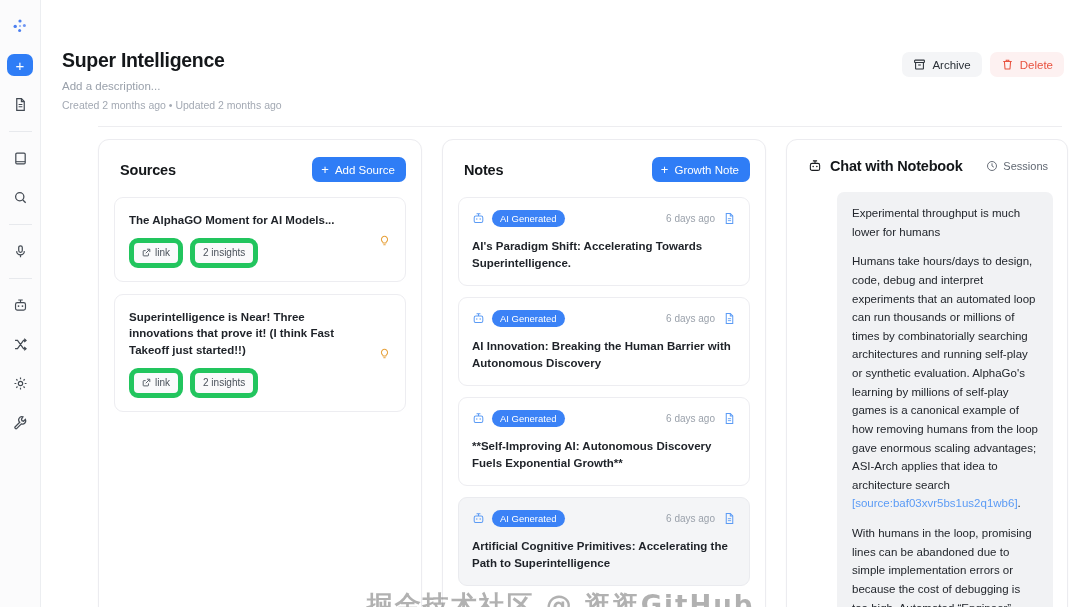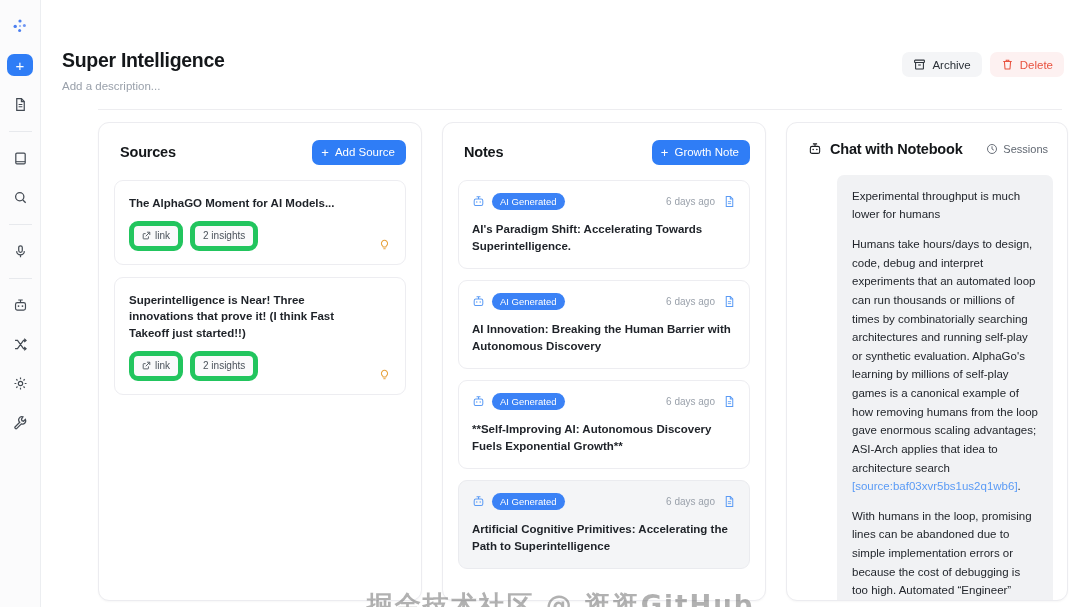--- a/index.html
+++ b/index.html
@@ -287,6 +287,7 @@
       <div class="title-block">
         <div class="page-title">Super Intelligence</div>
         <div class="page-desc">Add a description...</div>
+        <div class="page-meta">Created 2 months ago • Updated 2 months ago</div>
       </div>
       <div class="top-actions">
         <button class="pill-btn">

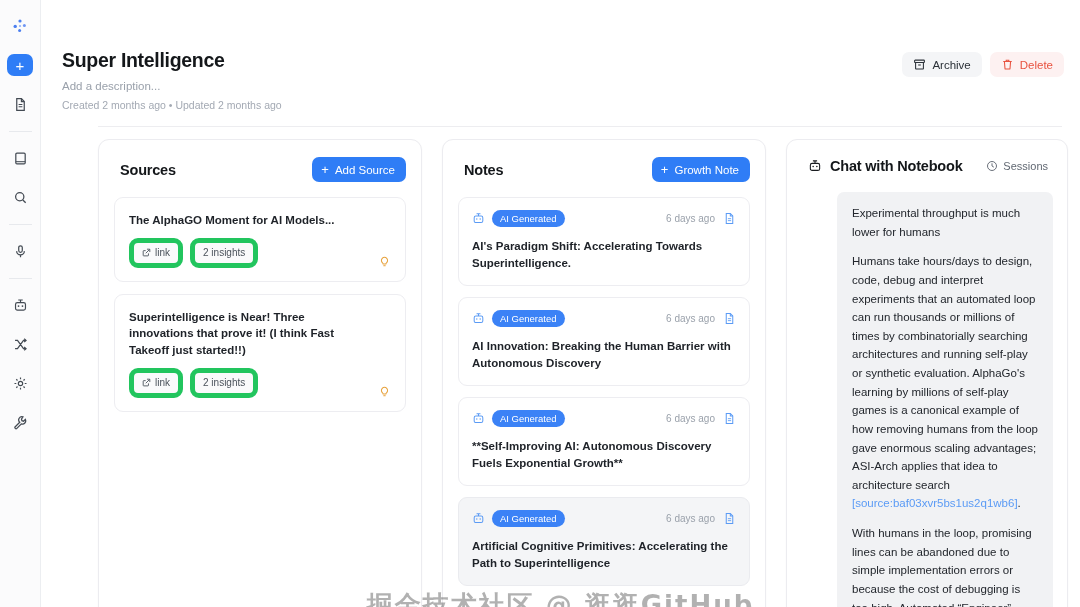--- a/index.html
+++ b/index.html
@@ -119,7 +119,7 @@
     border: 1px solid #ededf1; border-radius: 9px;
     background: #fff; padding: 14px 14px 13px 14px;
     margin-bottom: 12px; cursor: pointer;
-    display: flex; align-items: flex-end; gap: 8px;
+    display: flex; align-items: center; gap: 8px;
   }
   .source-main { flex: 1; min-width: 0; }
   .source-title {

